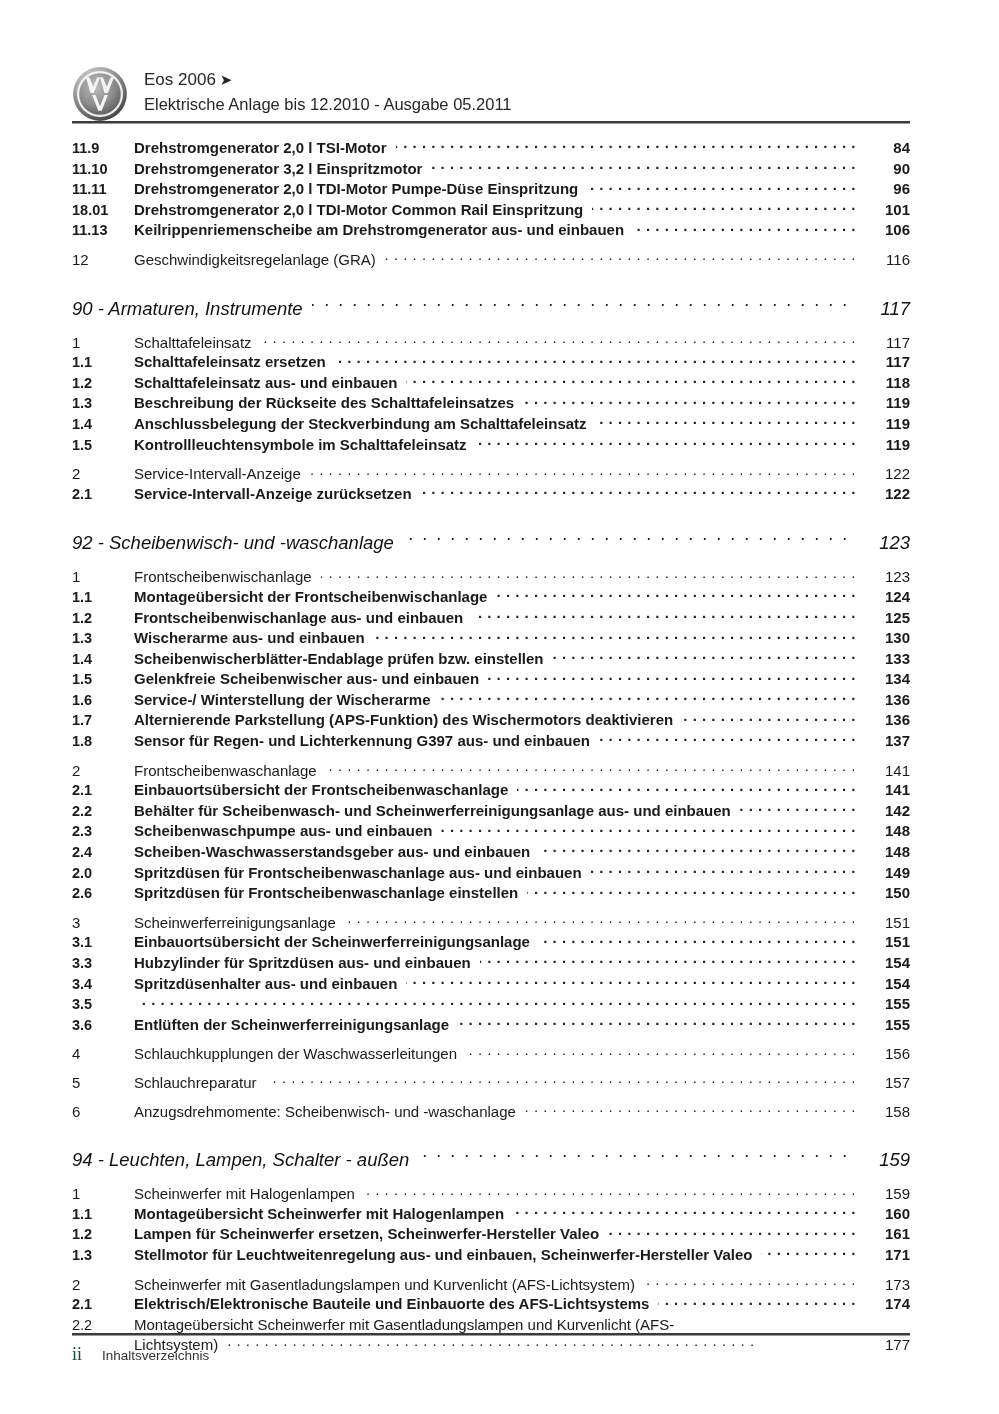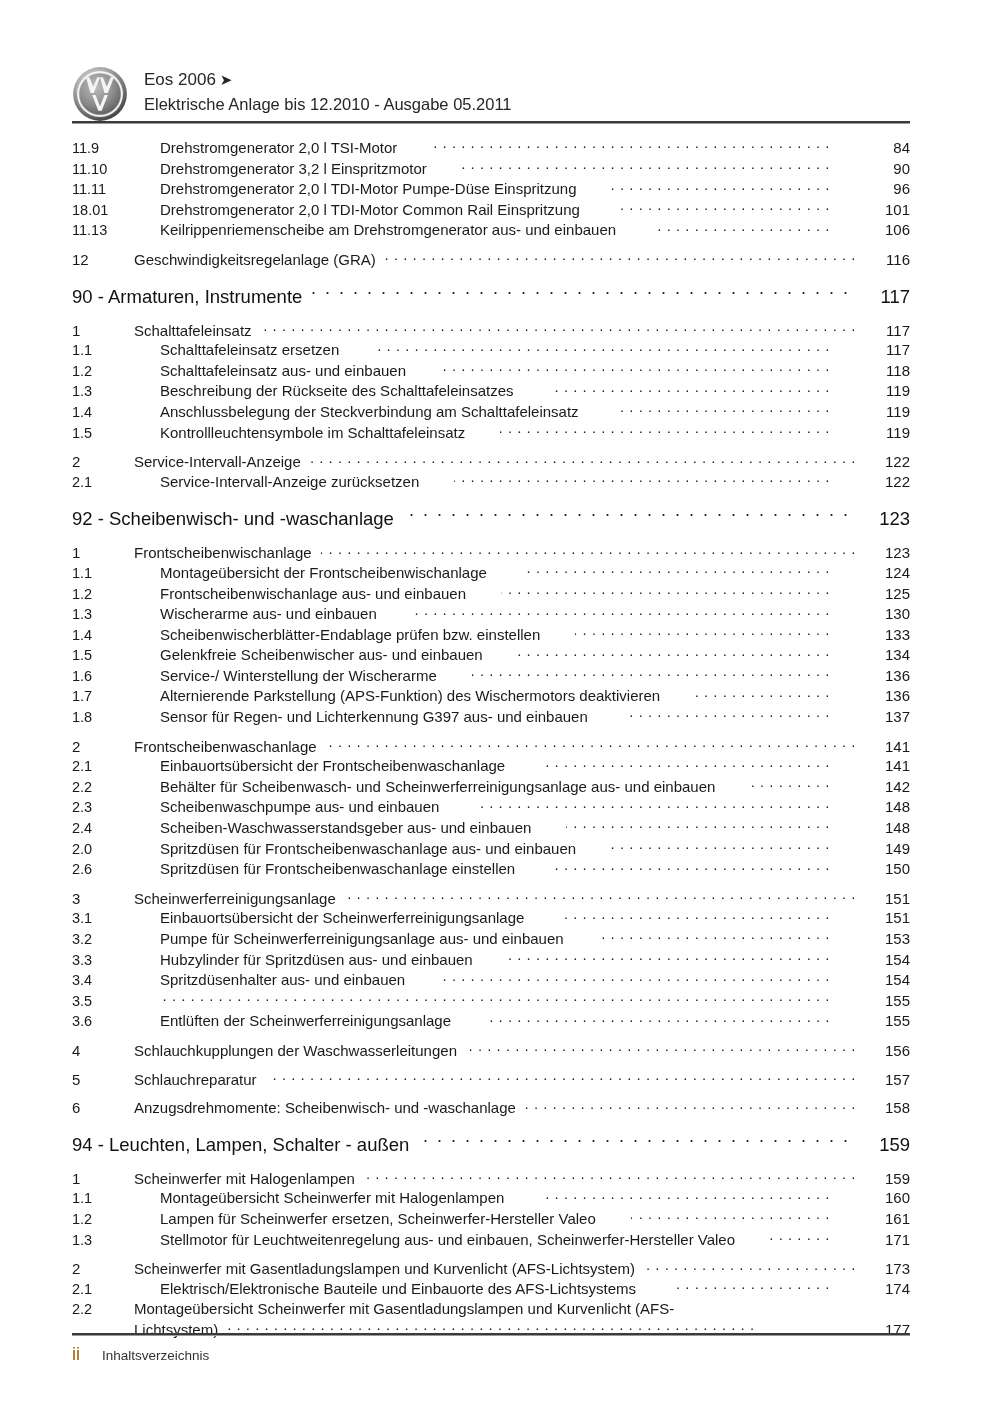--- a/index.html
+++ b/index.html
@@ -105,8 +105,7 @@
   .row-l2 {
     font-size: 15px;
     line-height: 19.6px;
-    font-weight: normal;
-    gap: 26px;
+    font-weight: bold;
   }
 
   .r-num {

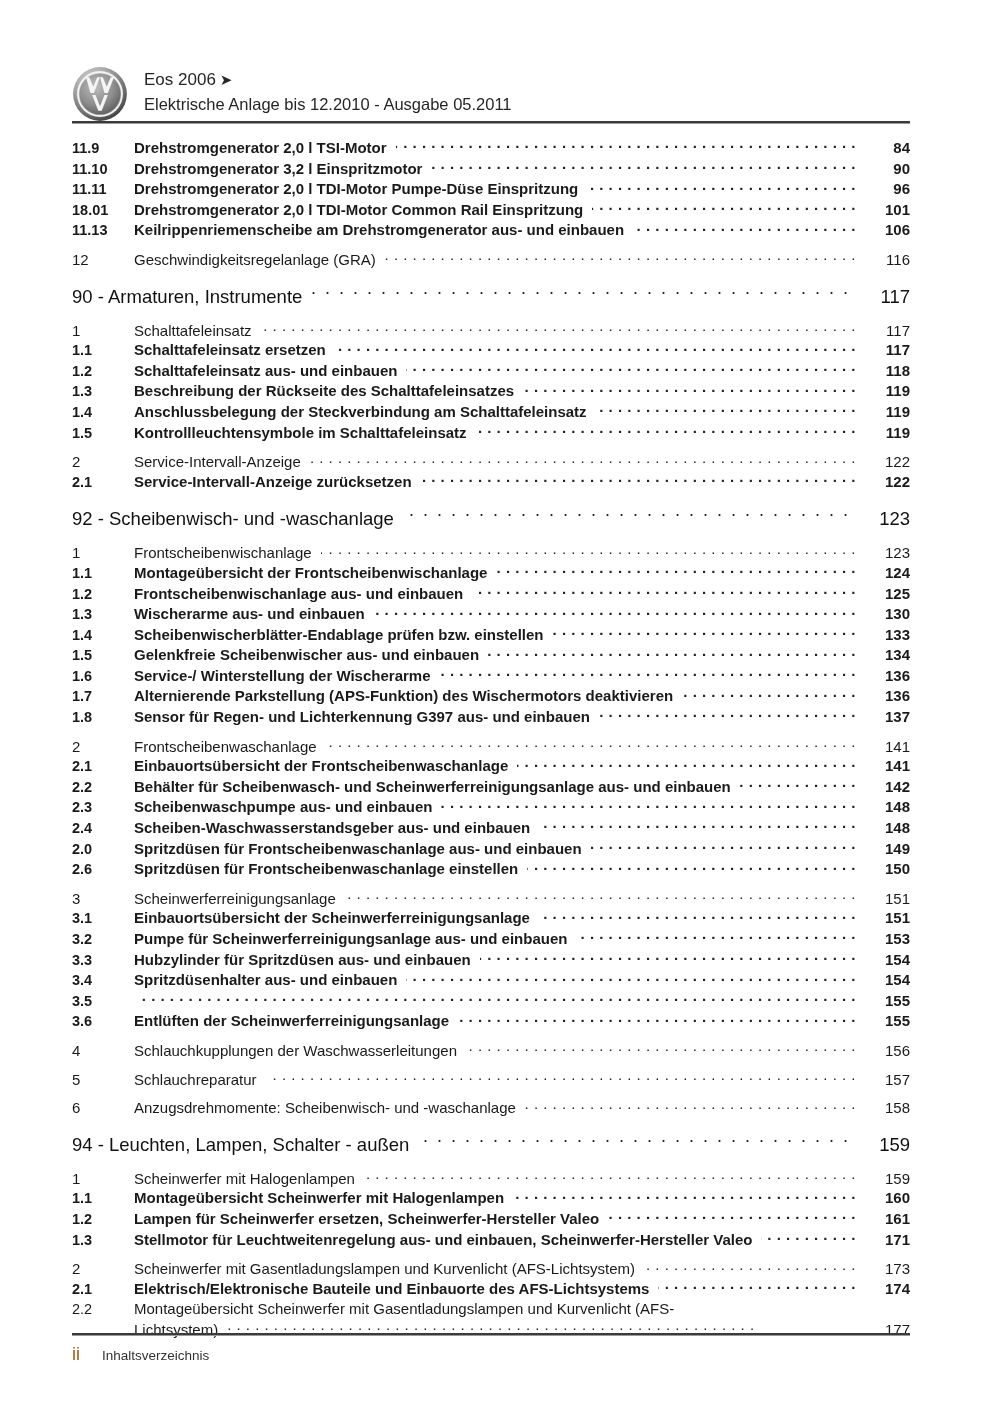--- a/index.html
+++ b/index.html
@@ -83,8 +83,9 @@
   .row-chapter {
     font-size: 18.5px;
     line-height: 30px;
-    margin-top: 12px;
+    margin-top: 24px;
     color: #111;
+    font-style: italic;
   }
   .row-chapter .r-title {
     padding-left: 0;

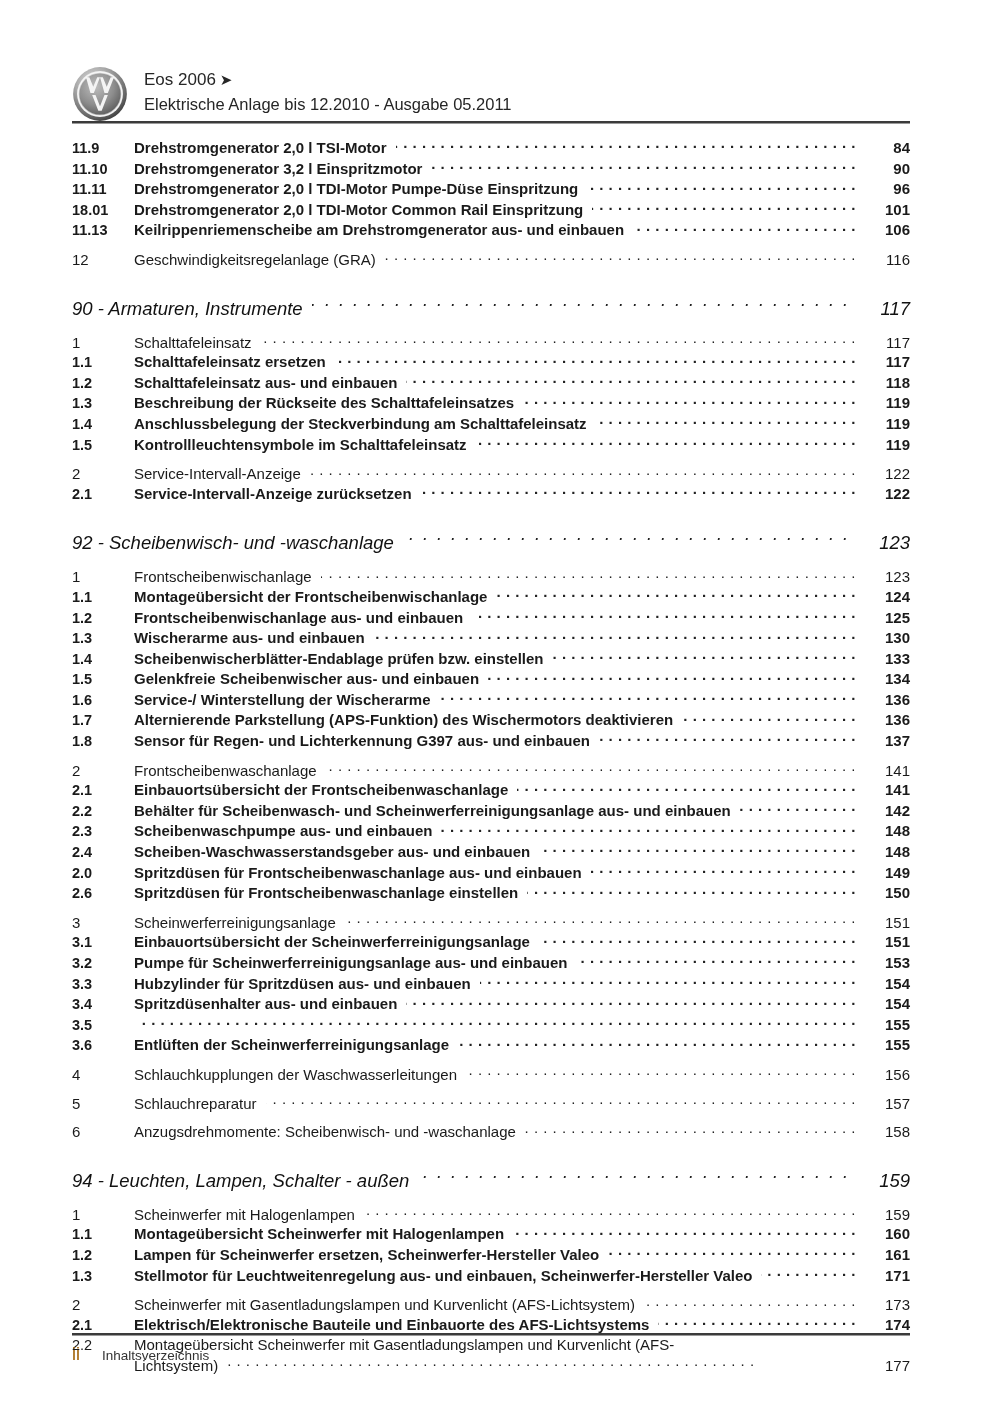--- a/index.html
+++ b/index.html
@@ -433,12 +433,6 @@
       <span class="r-page">151</span>
     </div>
     <div class="toc-row row-l2">
-      <span class="r-num">3.2</span>
-      <span class="r-title">Pumpe für Scheinwerferreinigungsanlage aus- und einbauen</span>
-      <span class="r-dots"></span>
-      <span class="r-page">153</span>
-    </div>
-    <div class="toc-row row-l2">
       <span class="r-num">3.3</span>
       <span class="r-title">Hubzylinder für Spritzdüsen aus- und einbauen</span>
       <span class="r-dots"></span>

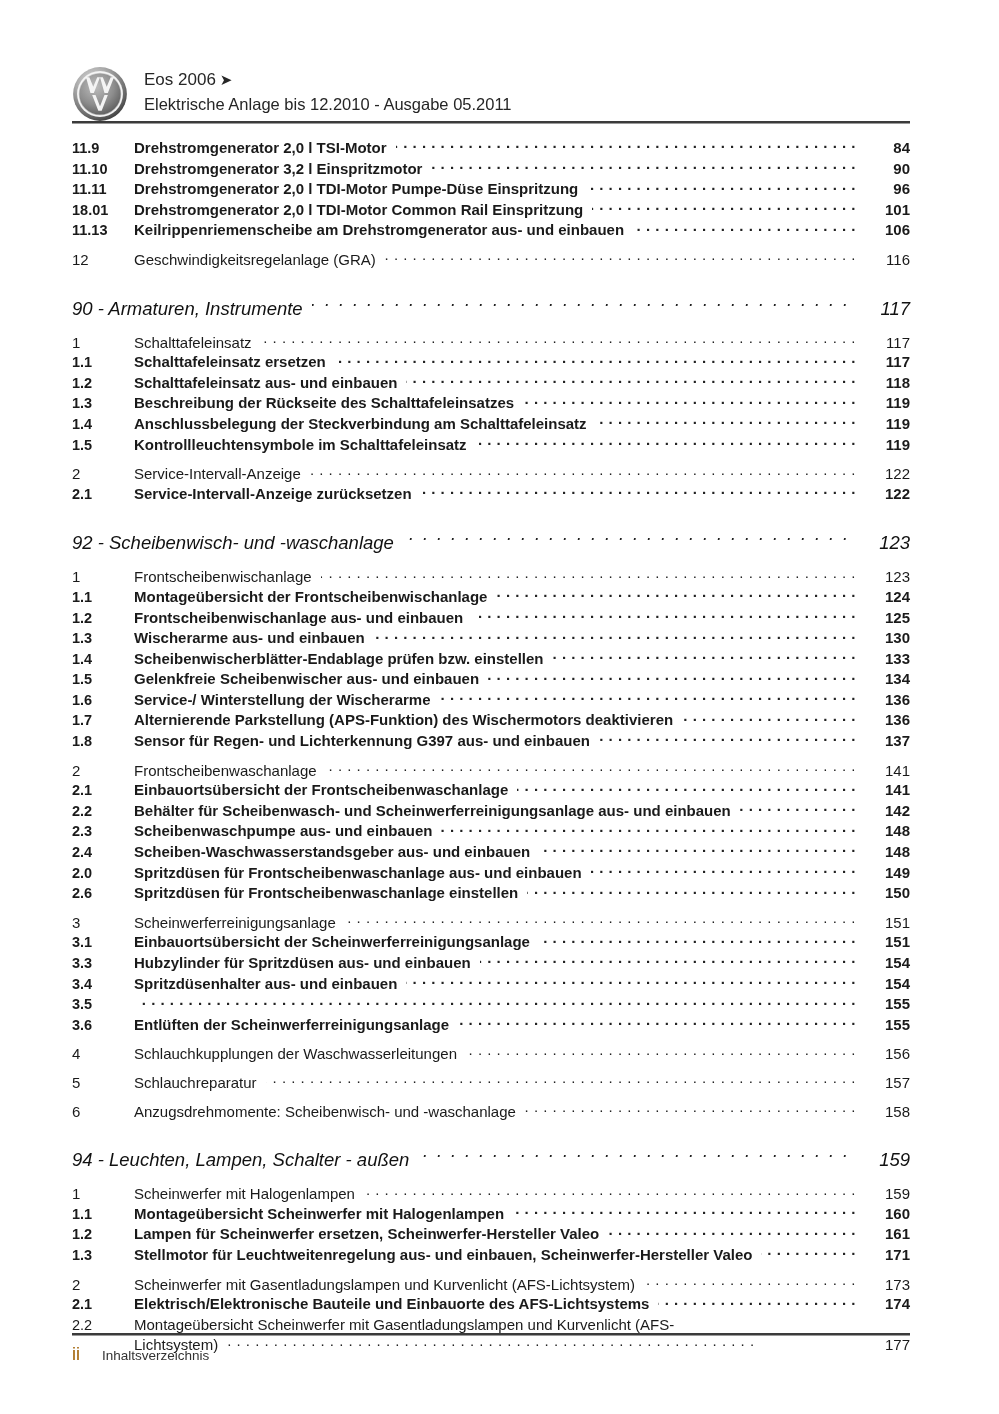--- a/index.html
+++ b/index.html
@@ -182,8 +182,9 @@
   }
   .footer-pageno {
     font-size: 18px;
-    color: #a16207;
+    color: #14532d;
     width: 30px;
+    font-family: Liberation Serif, serif;
   }
   .footer-label {
     font-size: 13.5px;

